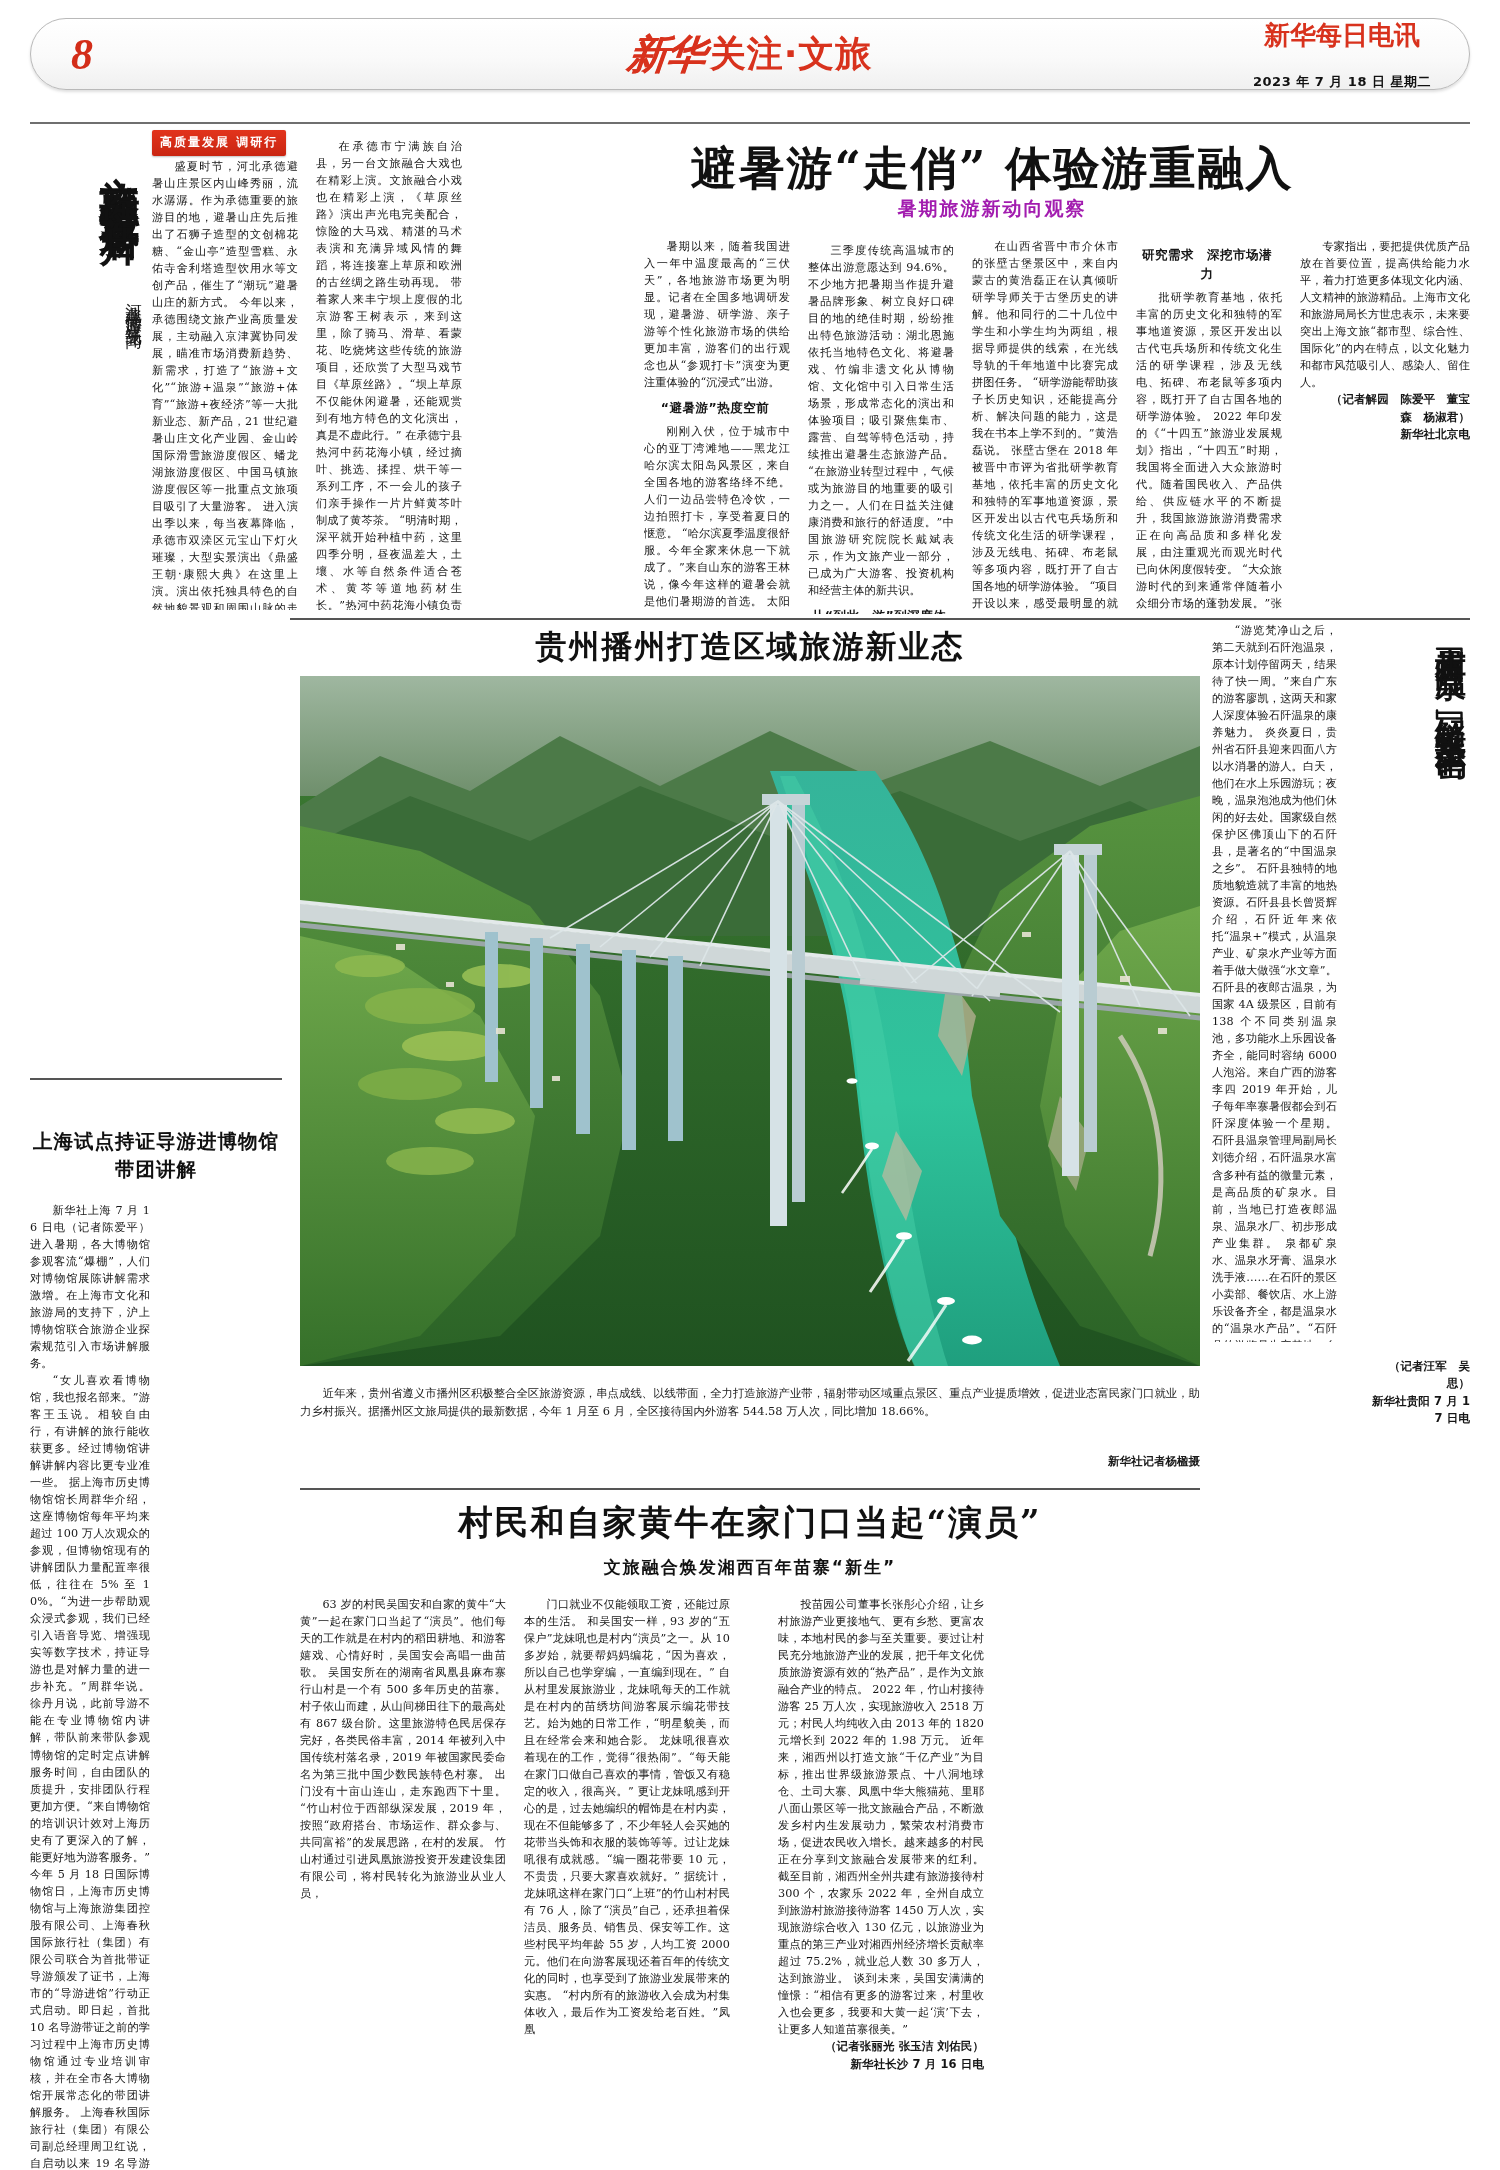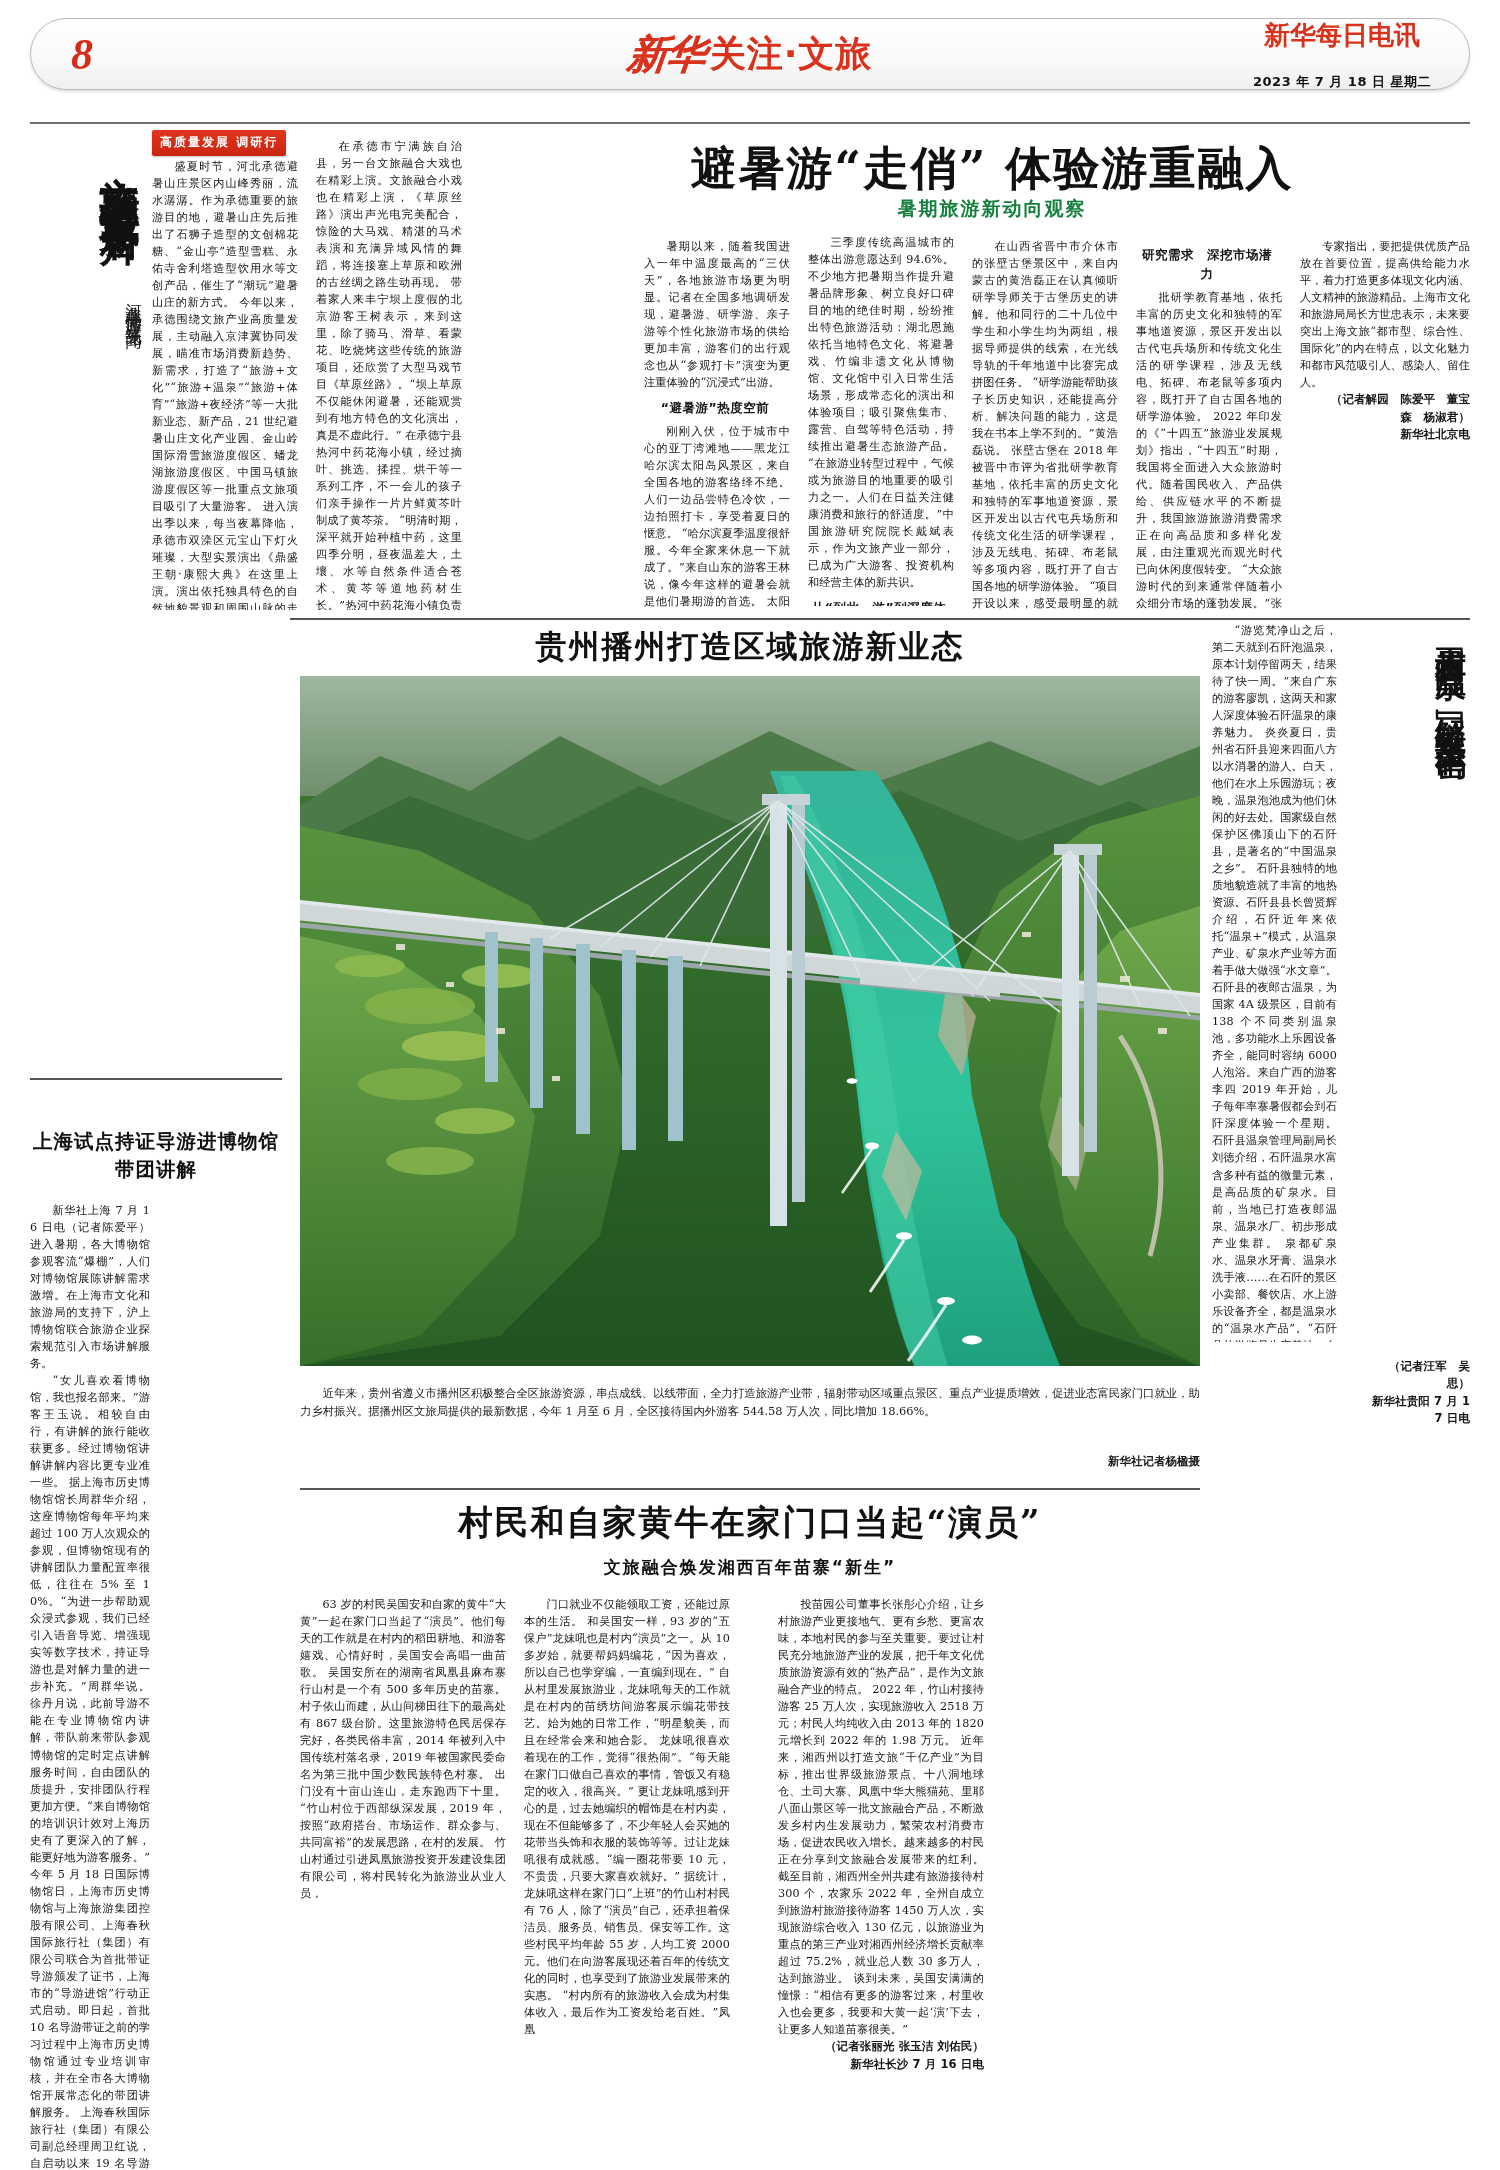--- a/index.html
+++ b/index.html
@@ -148,7 +148,7 @@
     font-weight:bold;
     font-size:19px;
     letter-spacing:2px;
-    color:#15803d;
+    color:#a21caf;
   }
   .tcol.c4 { left:614px; top:108px; height:372px;}
   .tcol.c5 { left:778px; top:104px; height:372px;}

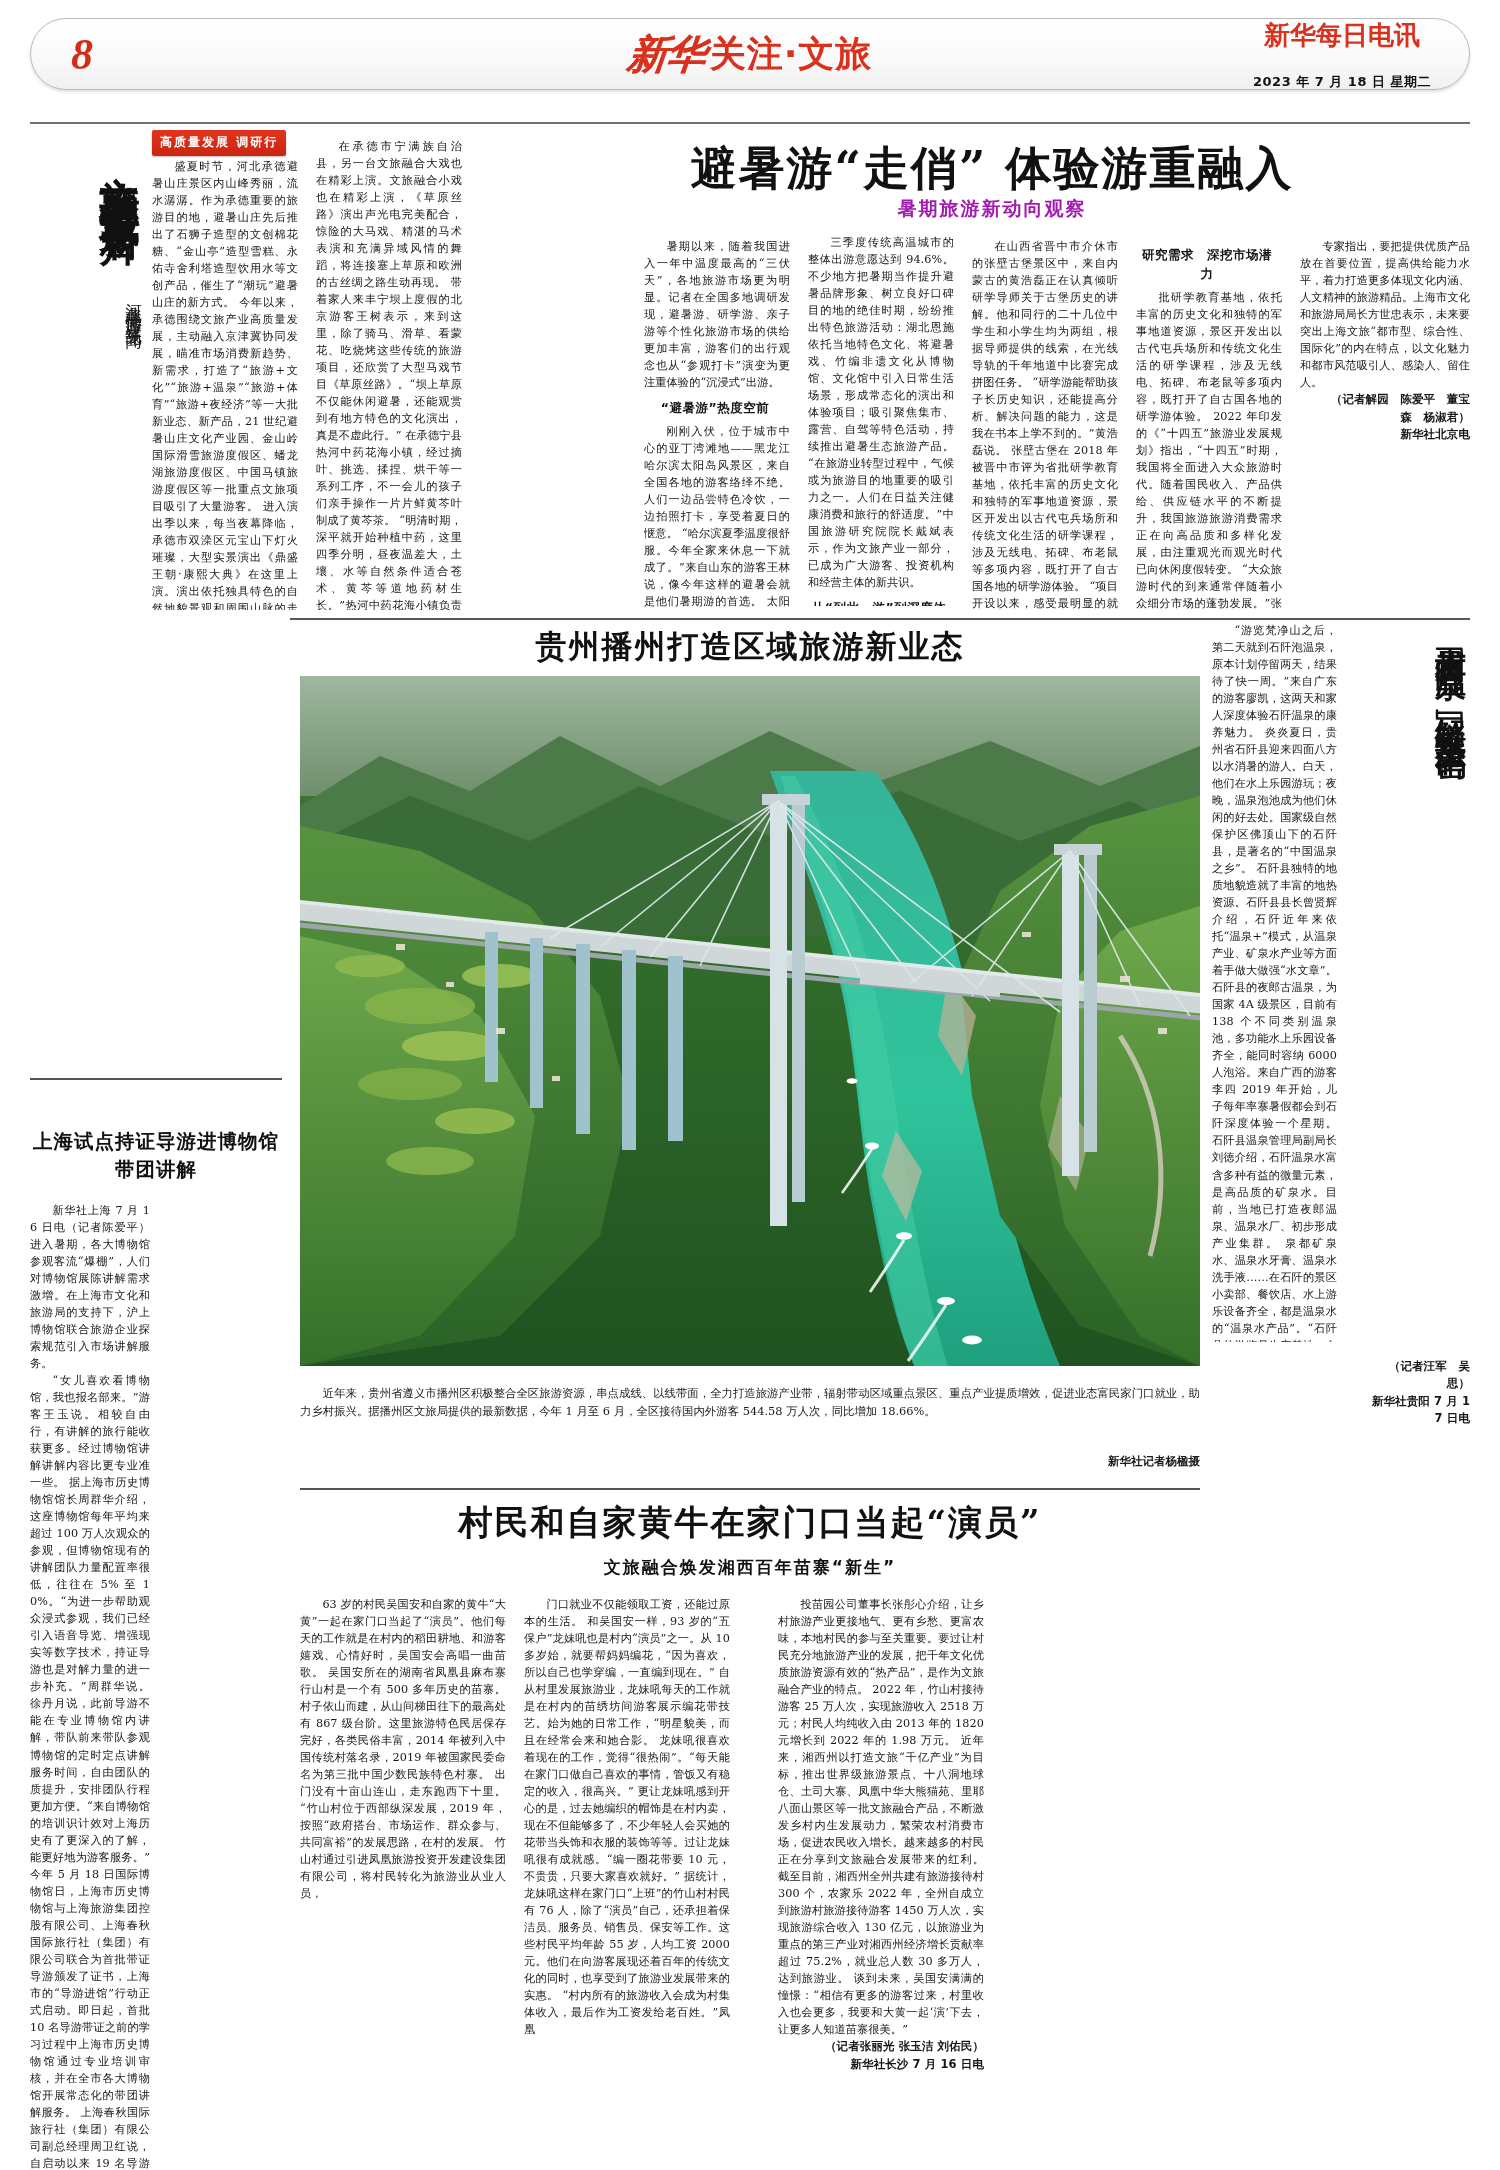--- a/index.html
+++ b/index.html
@@ -151,7 +151,7 @@
     color:#a21caf;
   }
   .tcol.c4 { left:614px; top:108px; height:372px;}
-  .tcol.c5 { left:778px; top:104px; height:372px;}
+  .tcol.c5 { left:778px; top:112px; height:372px;}
   .tcol.c6 { left:942px; top:108px; height:372px;}
   .tcol.c7 { left:1106px; top:108px; height:372px;}
   .tcol.c8 { left:1270px; top:108px; height:372px; width:170px;}

